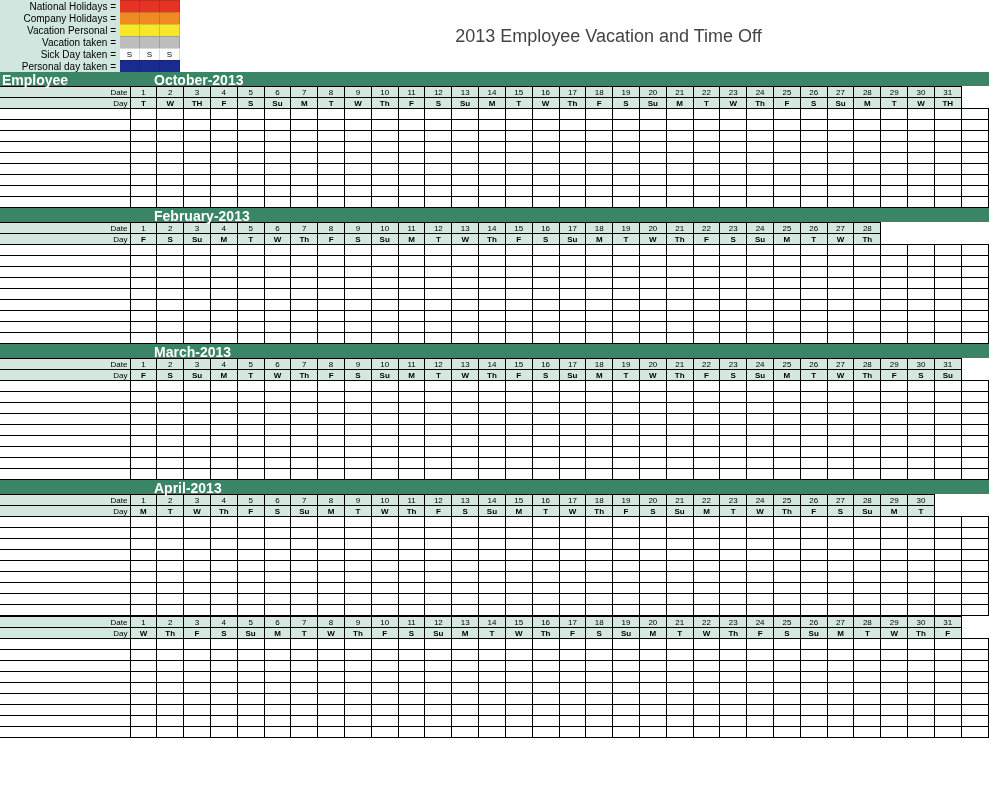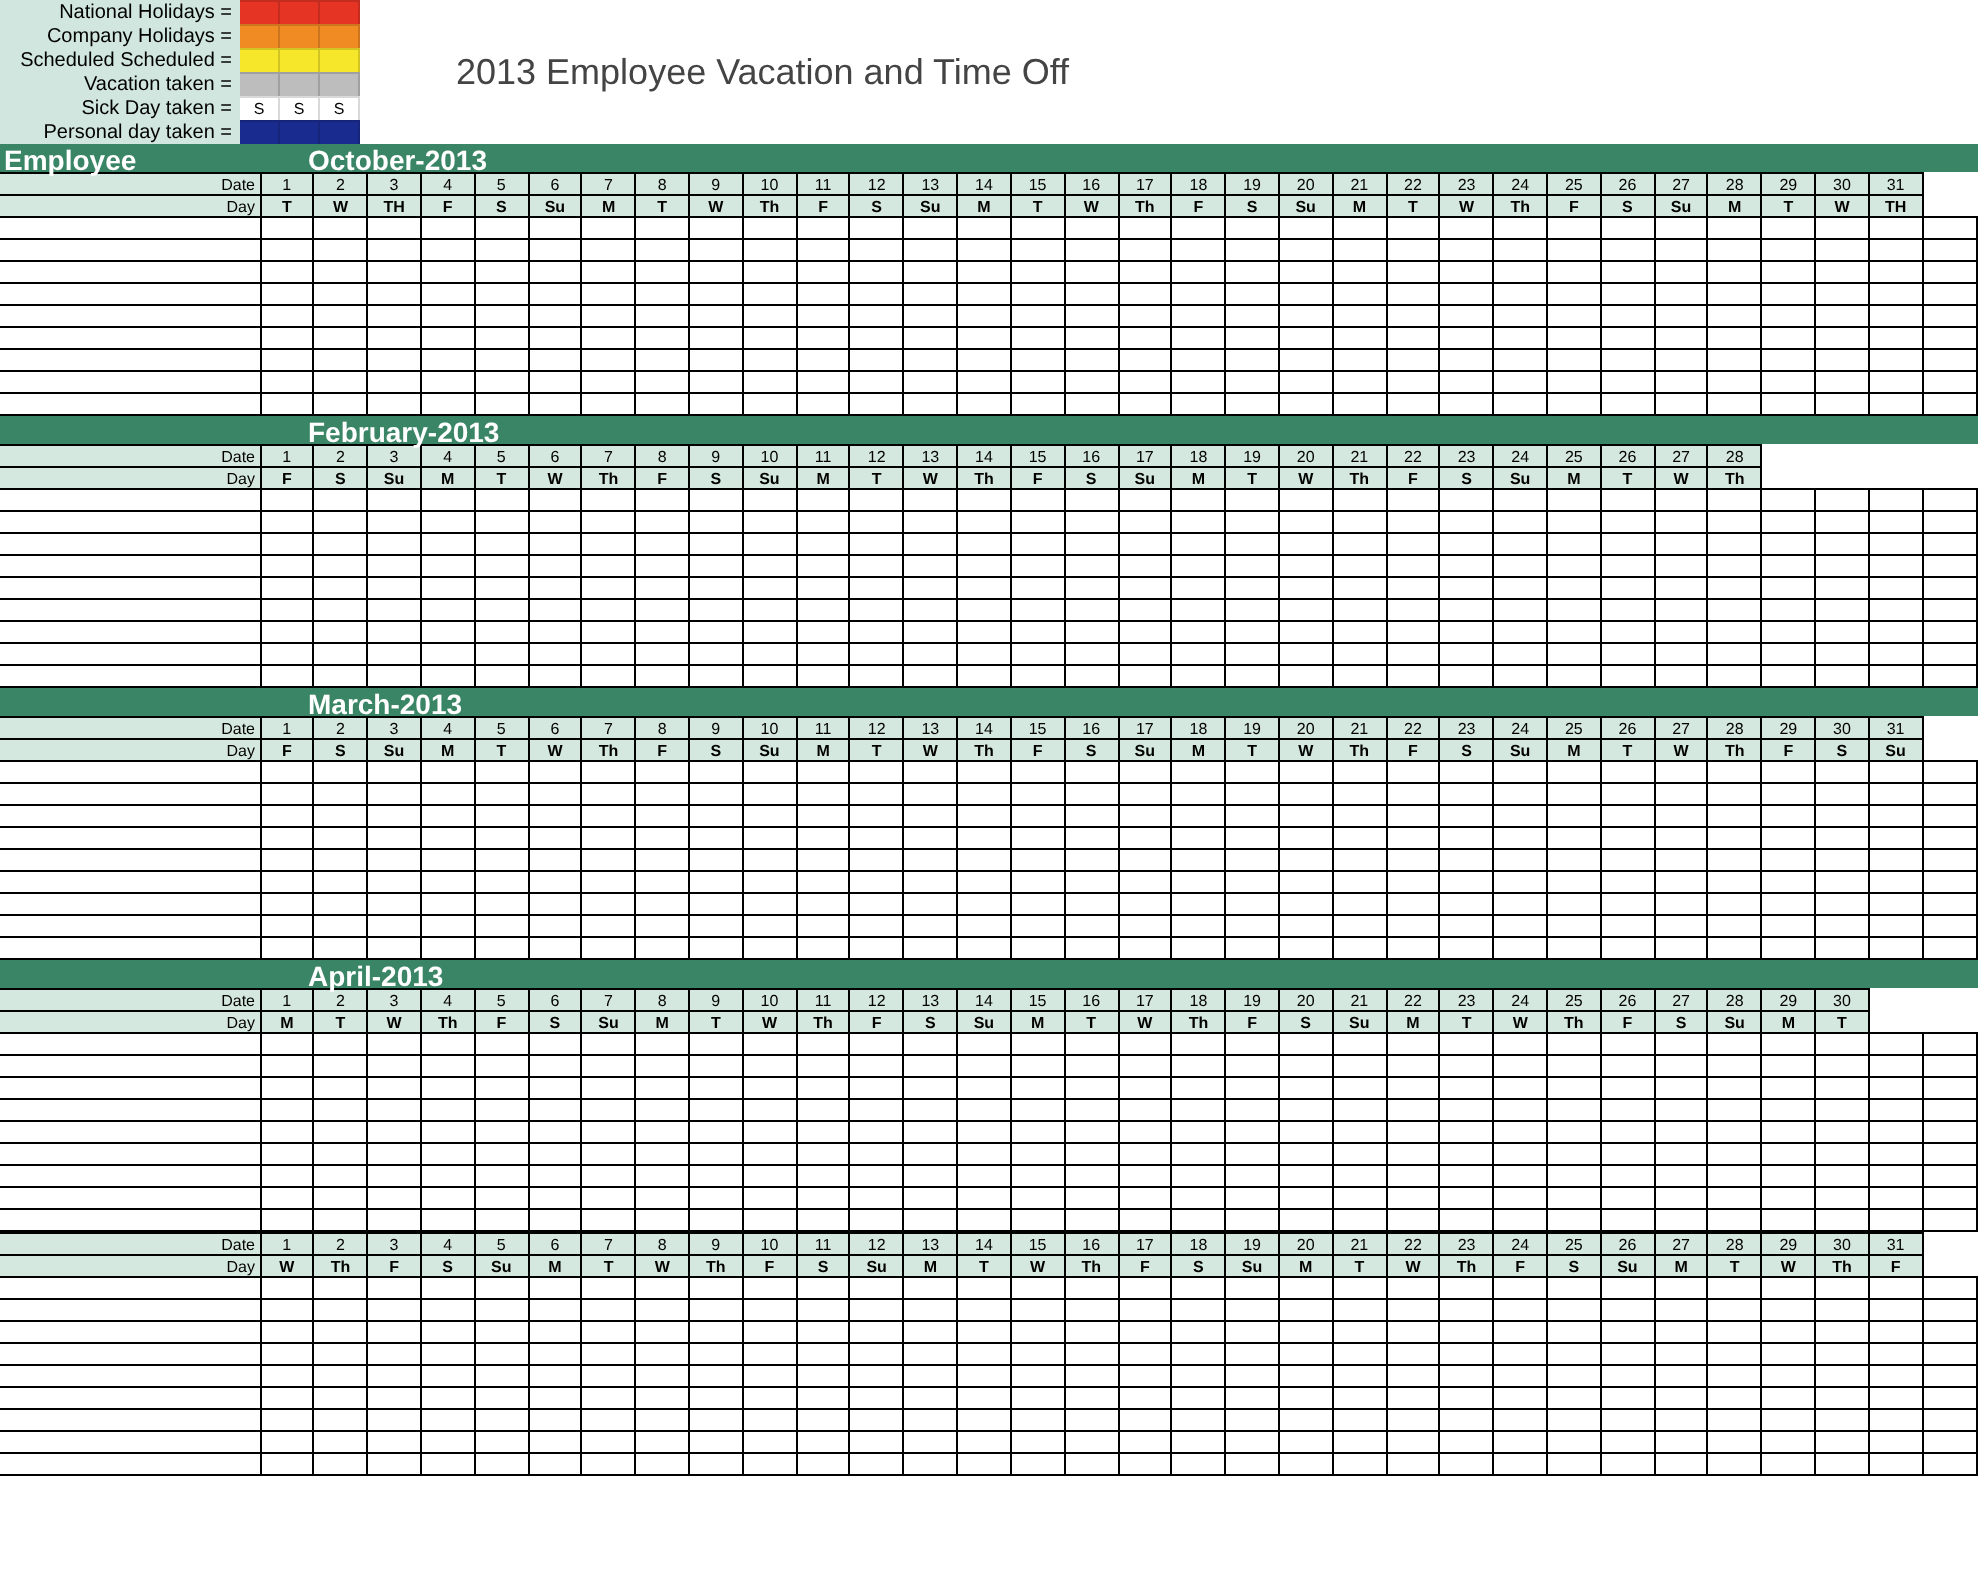--- a/index.html
+++ b/index.html
@@ -50,7 +50,7 @@
           </div>
         </div>
         <div class="legend-row">
-          <div class="legend-label">Scheduled Scheduled =</div>
+          <div class="legend-label">Vacation Personal =</div>
           <div class="legend-swatches">
             <div class="sw" style="background: rgb(246, 231, 42);"></div>
             <div class="sw" style="background: rgb(246, 231, 42);"></div>

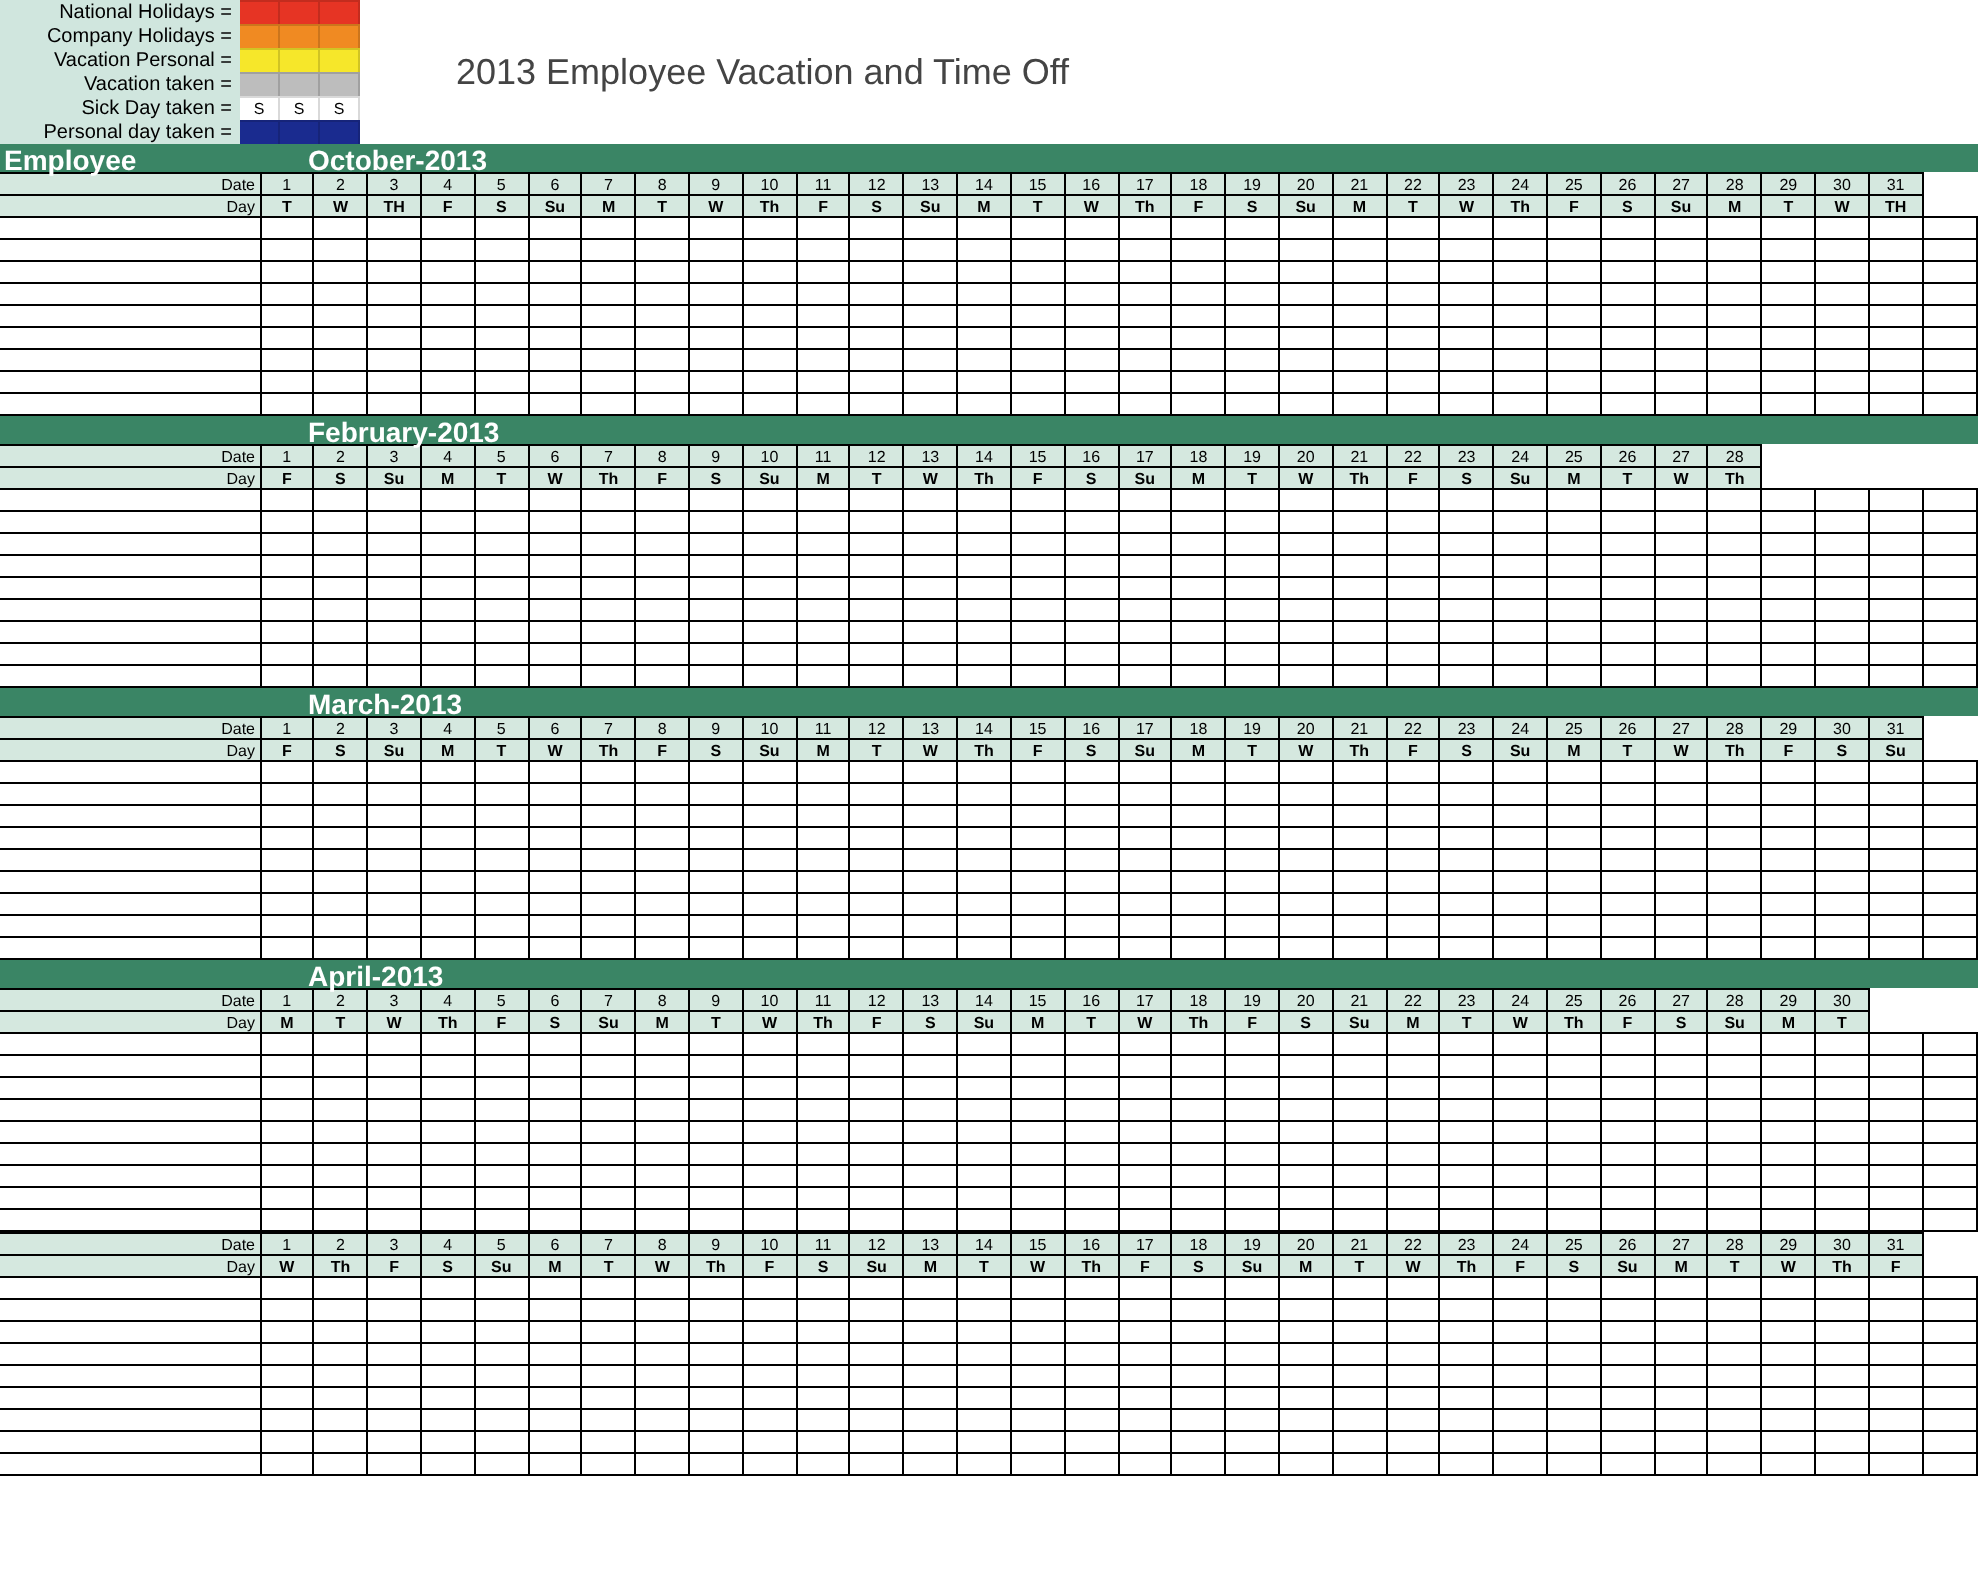--- a/index.html
+++ b/index.html
@@ -11,7 +11,7 @@
   .legend-label { flex: 1; text-align: right; padding-right: 4px; font-size: 10px; }
   .legend-swatches { display: flex; width: 60px; height: 12px; }
   .sw { flex: 1; border-top: 1px solid rgba(0,0,0,0.15); border-right: 1px solid rgba(0,0,0,0.15); text-align: center; line-height: 11px; font-size: 8px;}
-  .title-area { flex: 1; display: flex; align-items: center; justify-content: flex-start; padding-left: 48px; }
+  .title-area { flex: 1; display: flex; align-items: center; justify-content: center; padding-left: 48px; }
   .title-text { font-size: 18px; color: #444; }
   .month-bar { background: #3a8565; color: #fff; height: 14px; display: flex; font-weight: bold; font-size: 14px; }
   .month-bar .emp { width: 152px; padding-left: 2px; }

